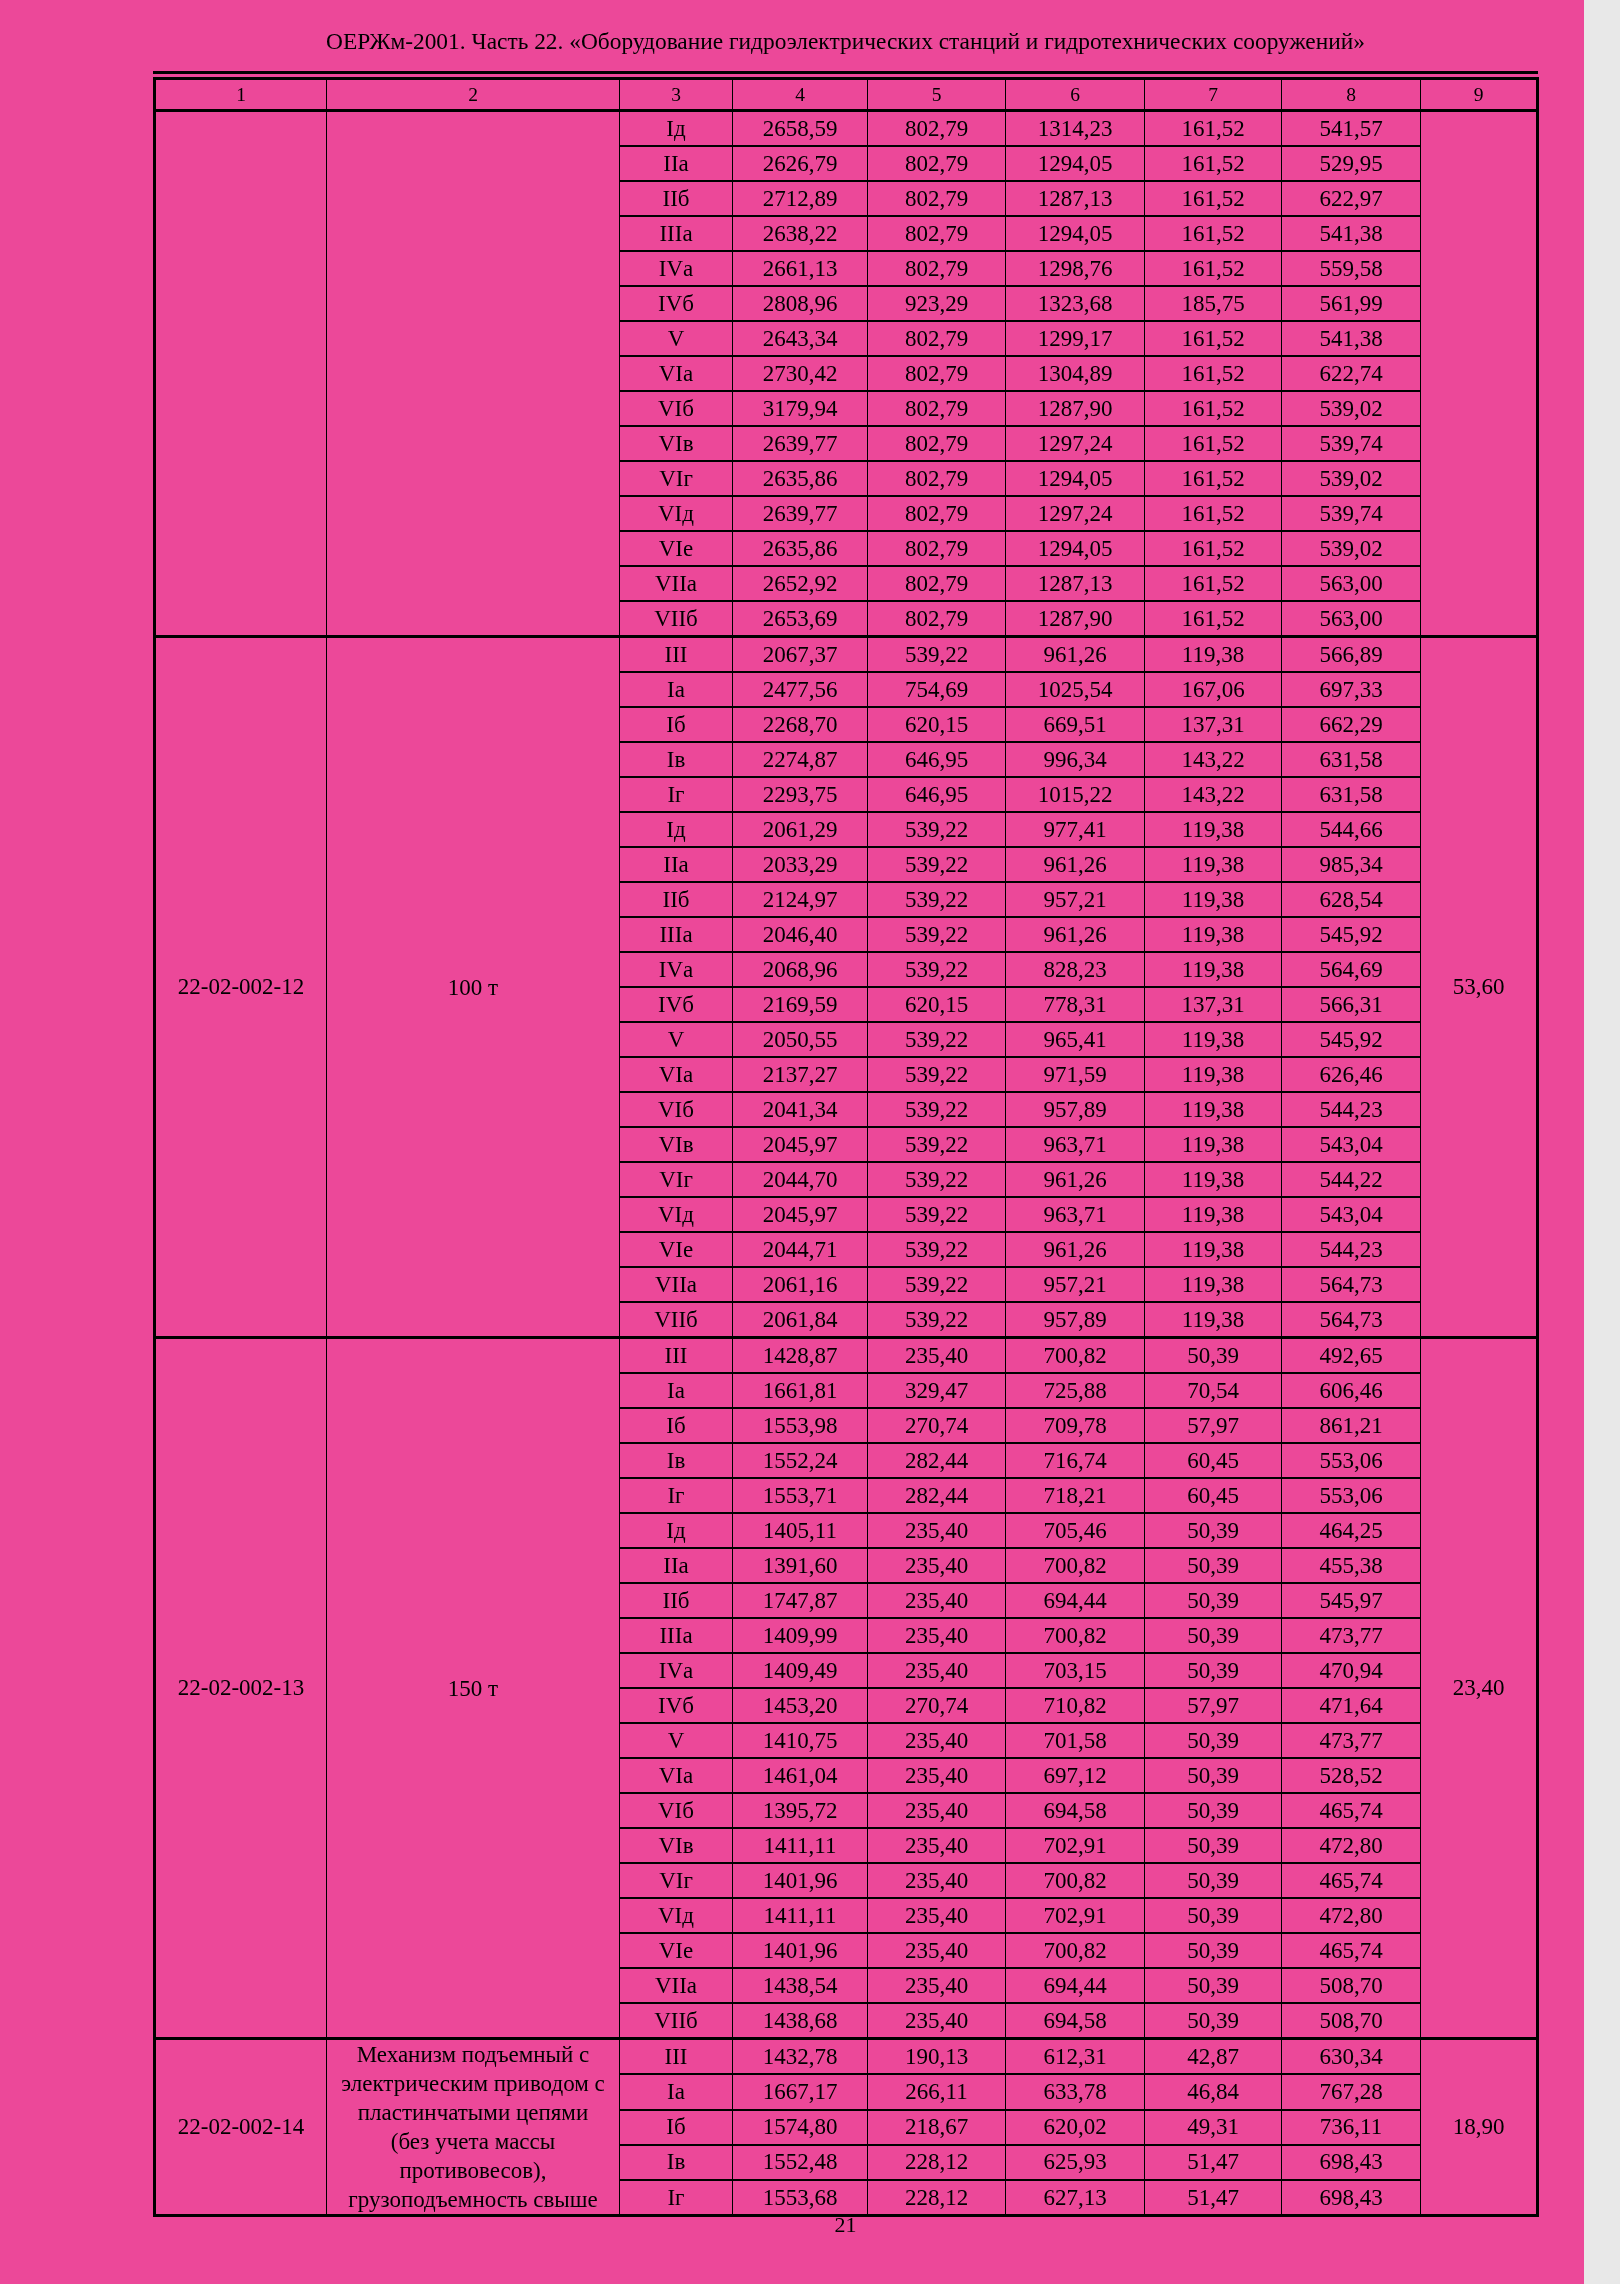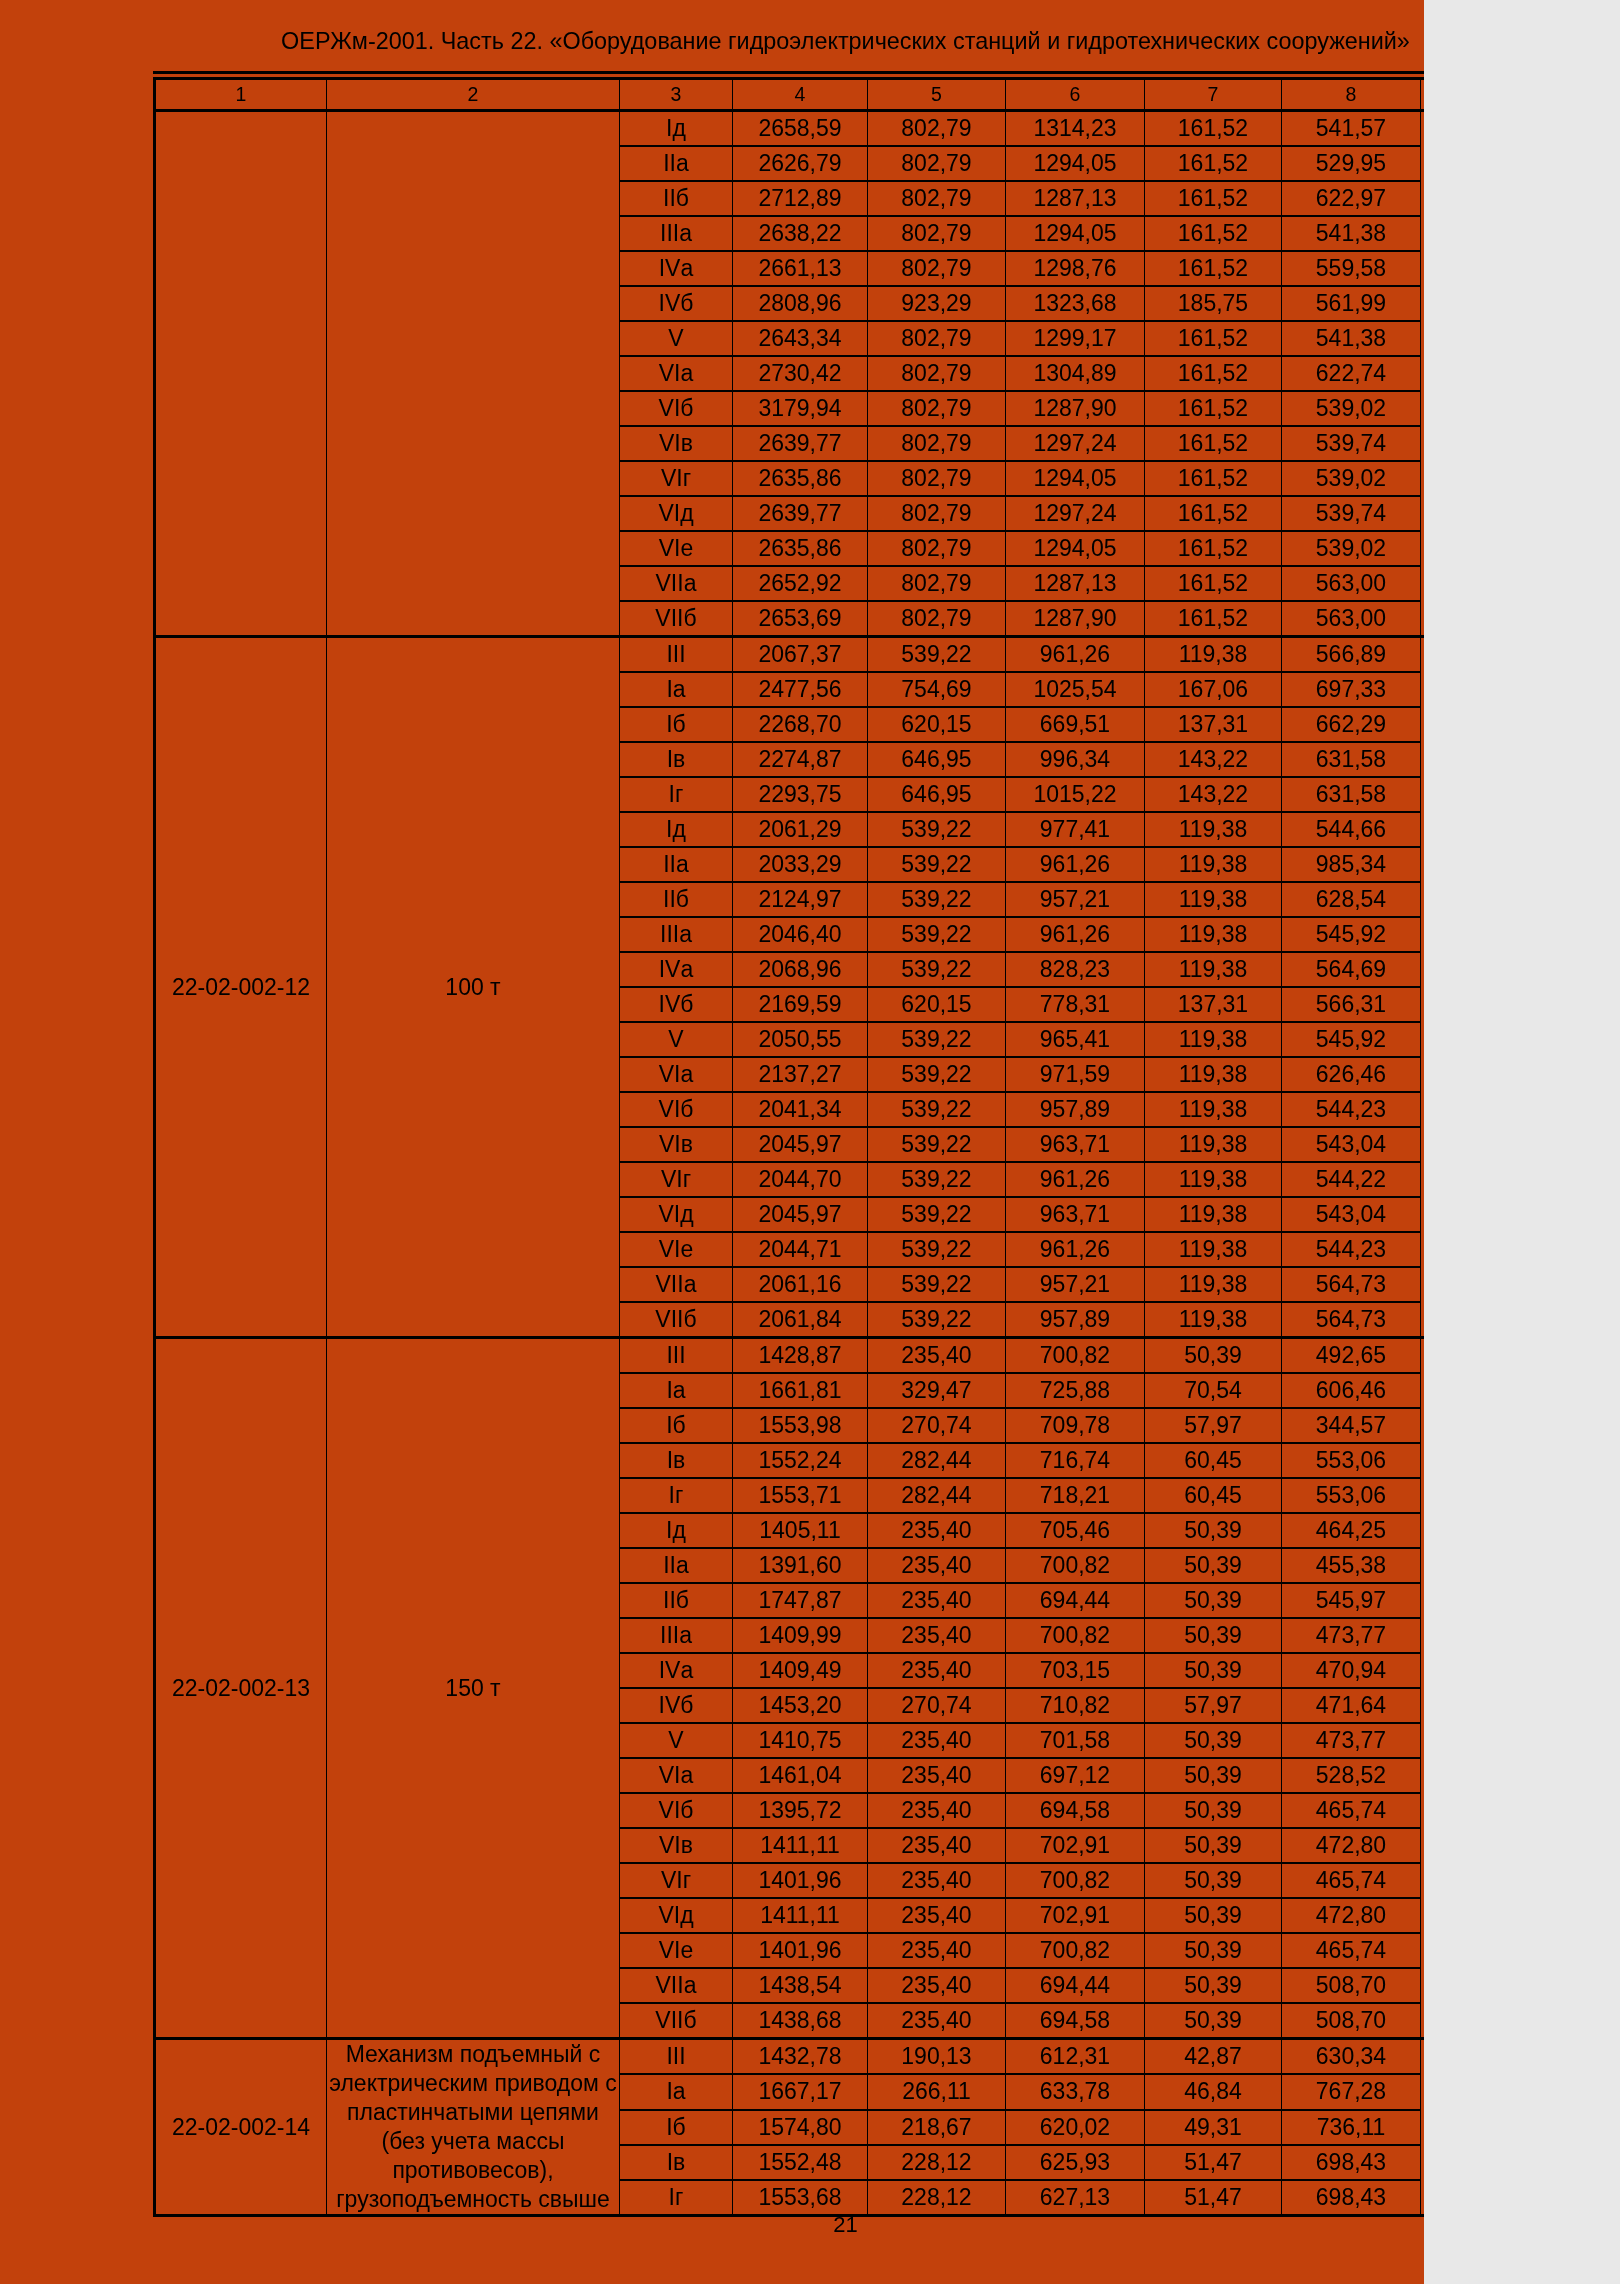--- a/index.html
+++ b/index.html
@@ -5,10 +5,10 @@
   html, body { margin: 0; padding: 0; background: #e8e8e8; }
   .page {
     position: relative;
-    width: 1424px;
+    width: 1584px;
     height: 2284px;
-    background: #c2410c;
-    font-family: Liberation Sans, sans-serif;
+    background: #ec4899;
+    font-family: Liberation Serif, serif;
     color: #000;
     overflow: hidden;
   }

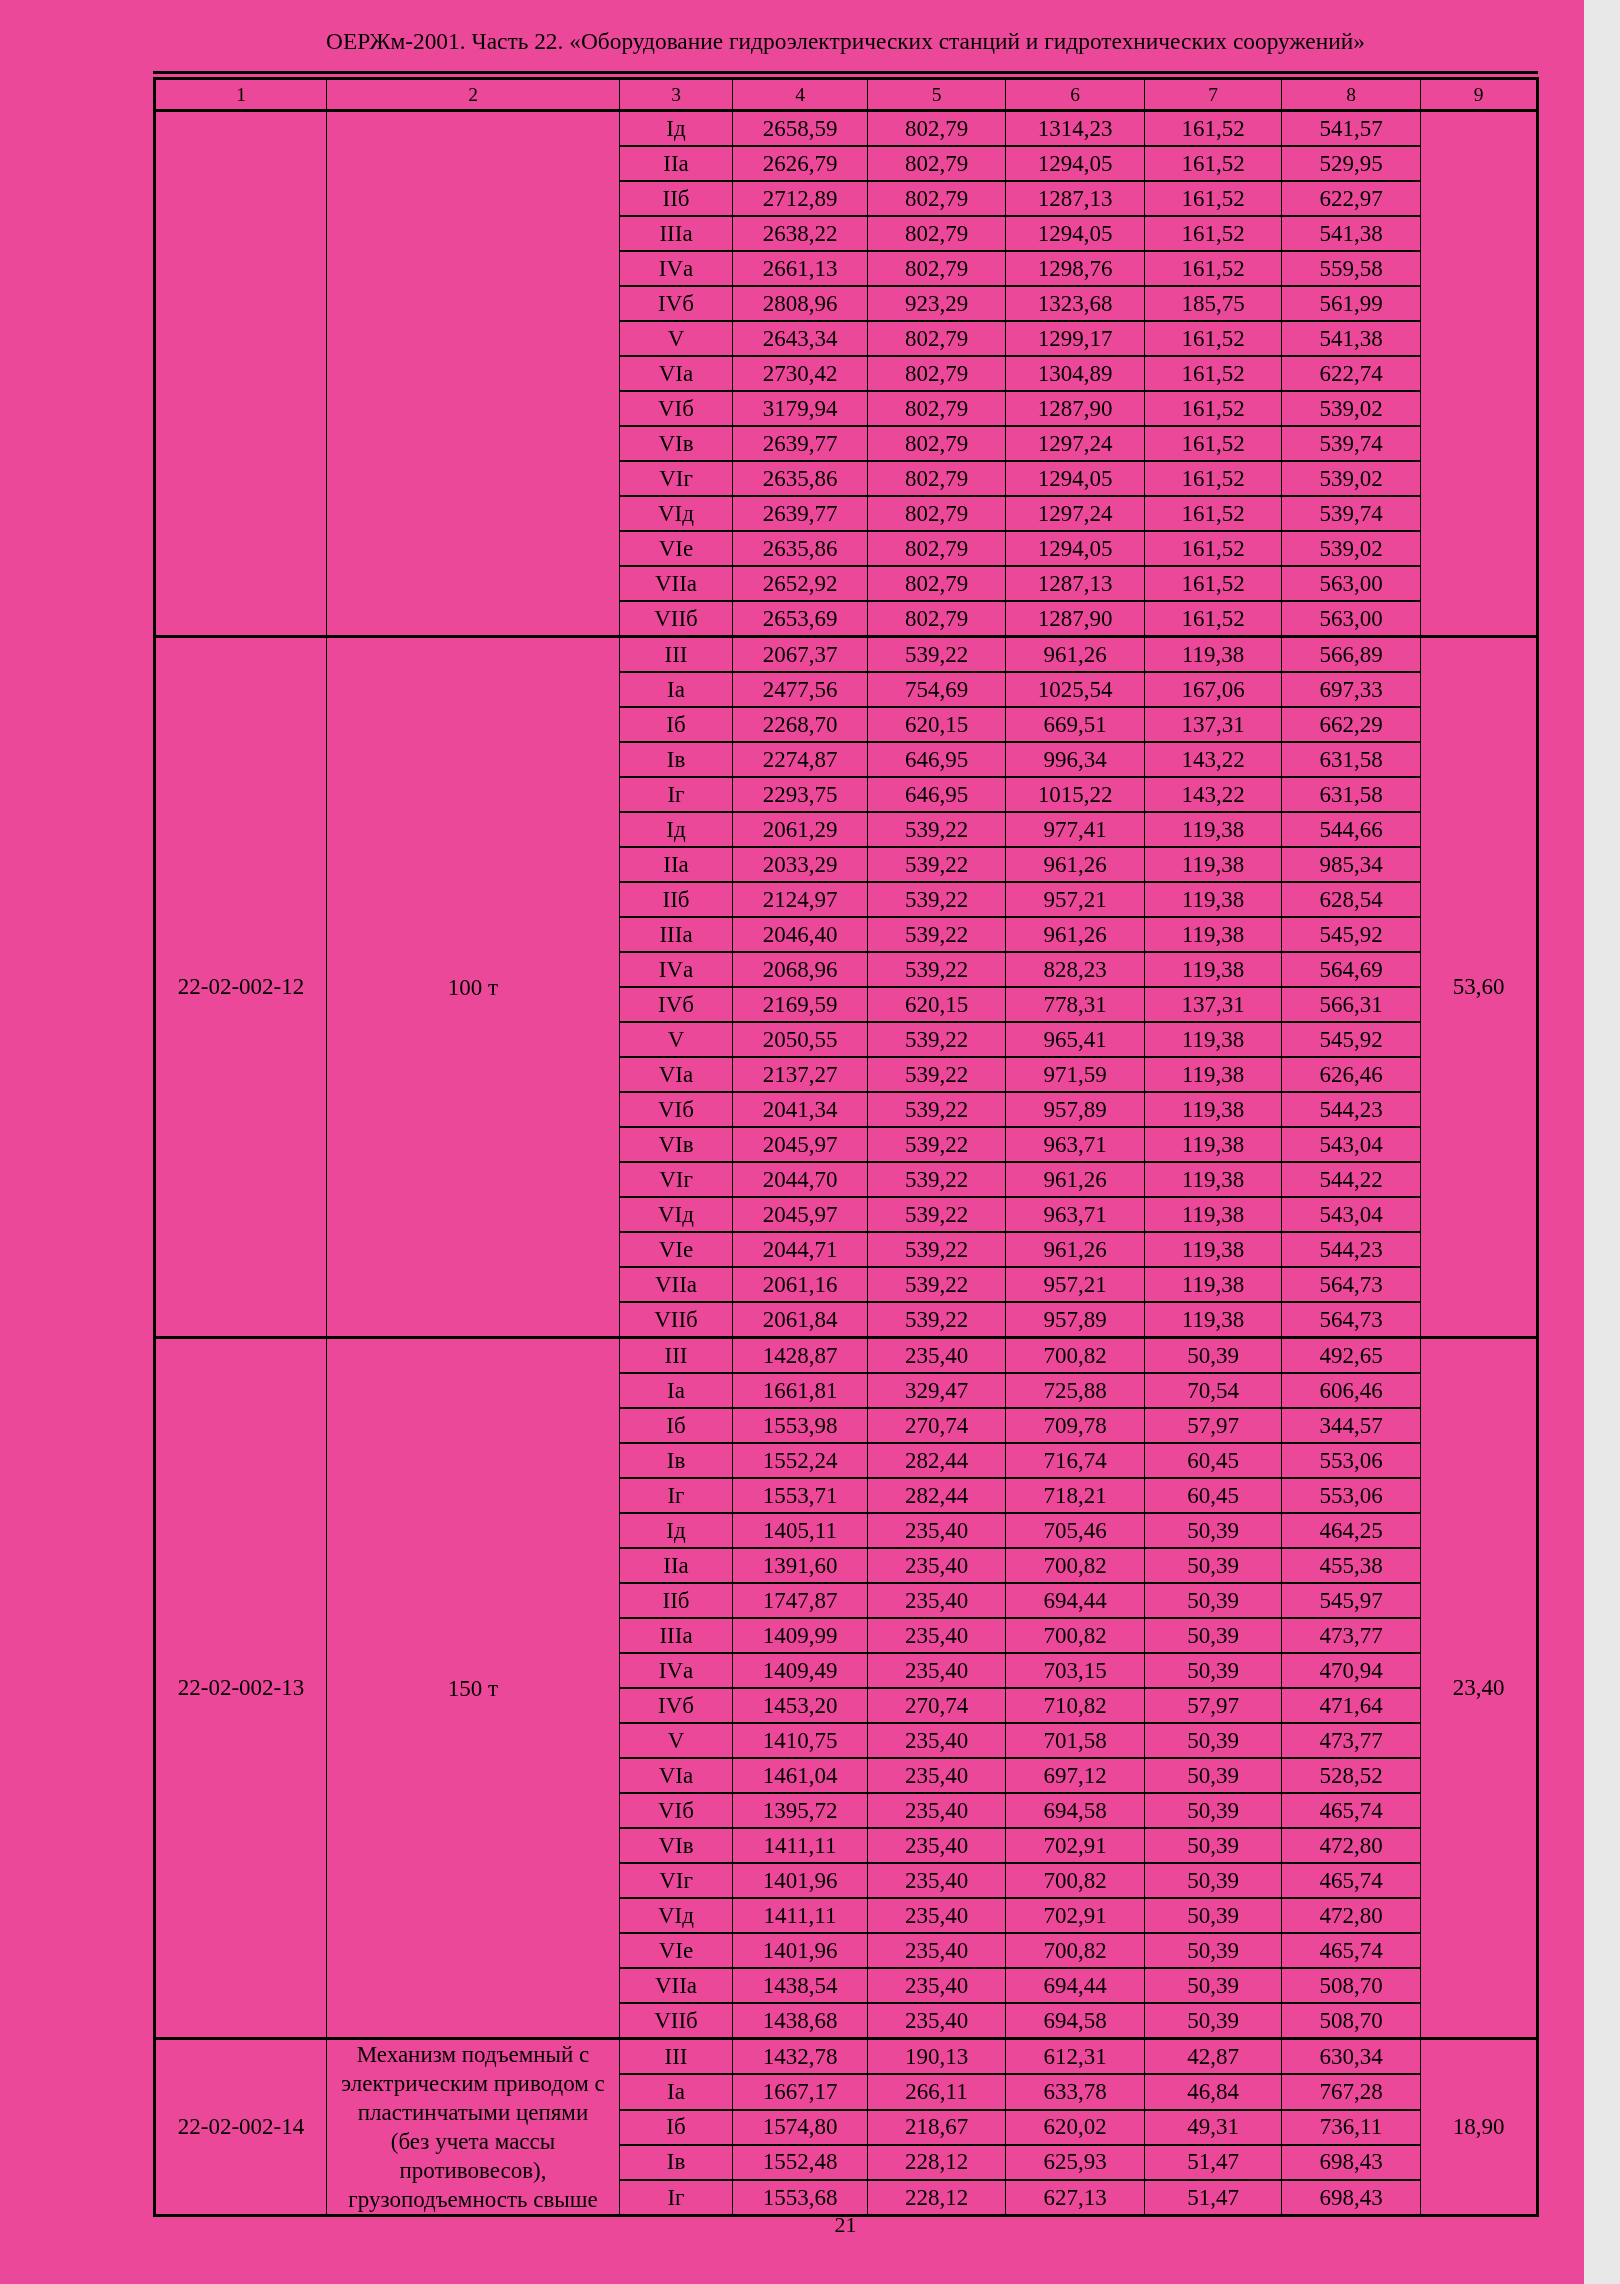--- a/index.html
+++ b/index.html
@@ -420,7 +420,7 @@
             <td class="value-cell">270,74</td>
             <td class="value-cell">709,78</td>
             <td class="value-cell">57,97</td>
-            <td class="value-cell">344,57</td>
+            <td class="value-cell">861,21</td>
           </tr>
           <tr>
             <td class="index-cell">Iв</td>

